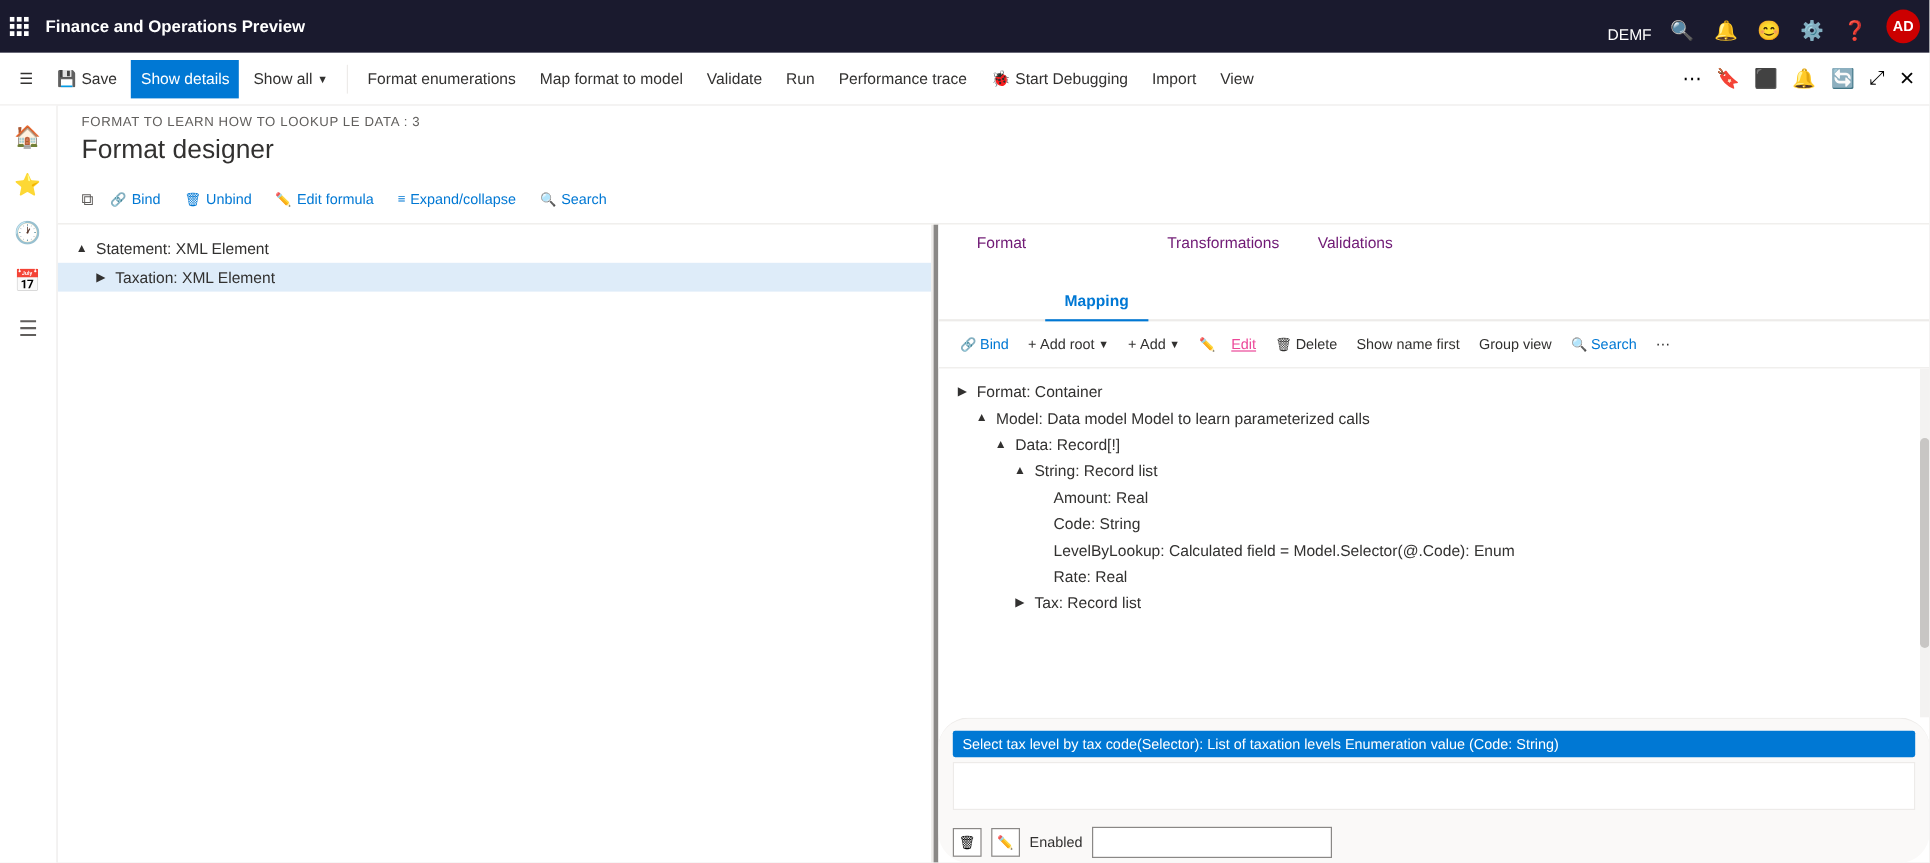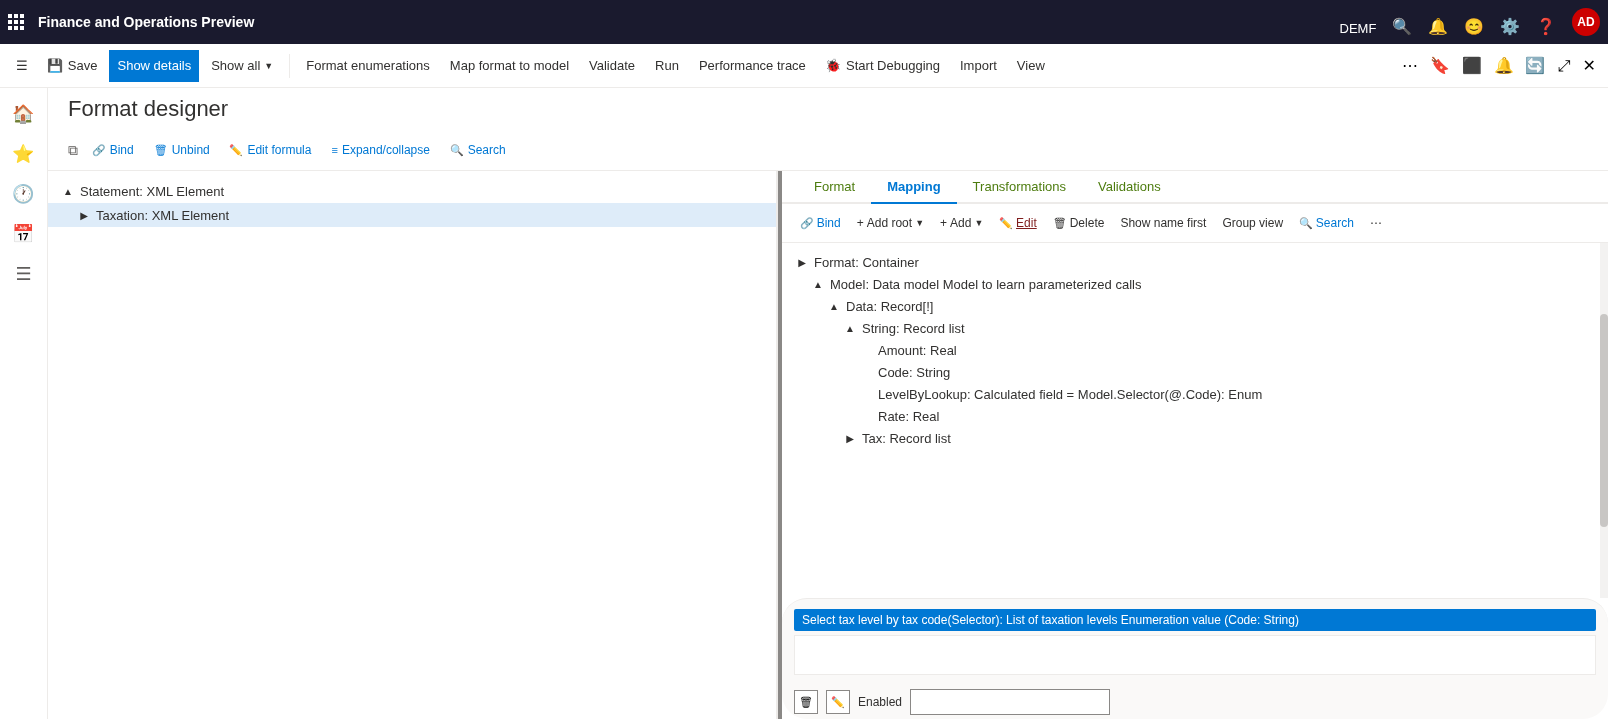--- a/index.html
+++ b/index.html
@@ -183,6 +183,7 @@
   <div class="content-area">
 
     <div class="page-header">
+      <div class="breadcrumb">FORMAT TO LEARN HOW TO LOOKUP LE DATA : 3</div>
       <div class="page-title">Format designer</div>
 
       <div class="toolbar">

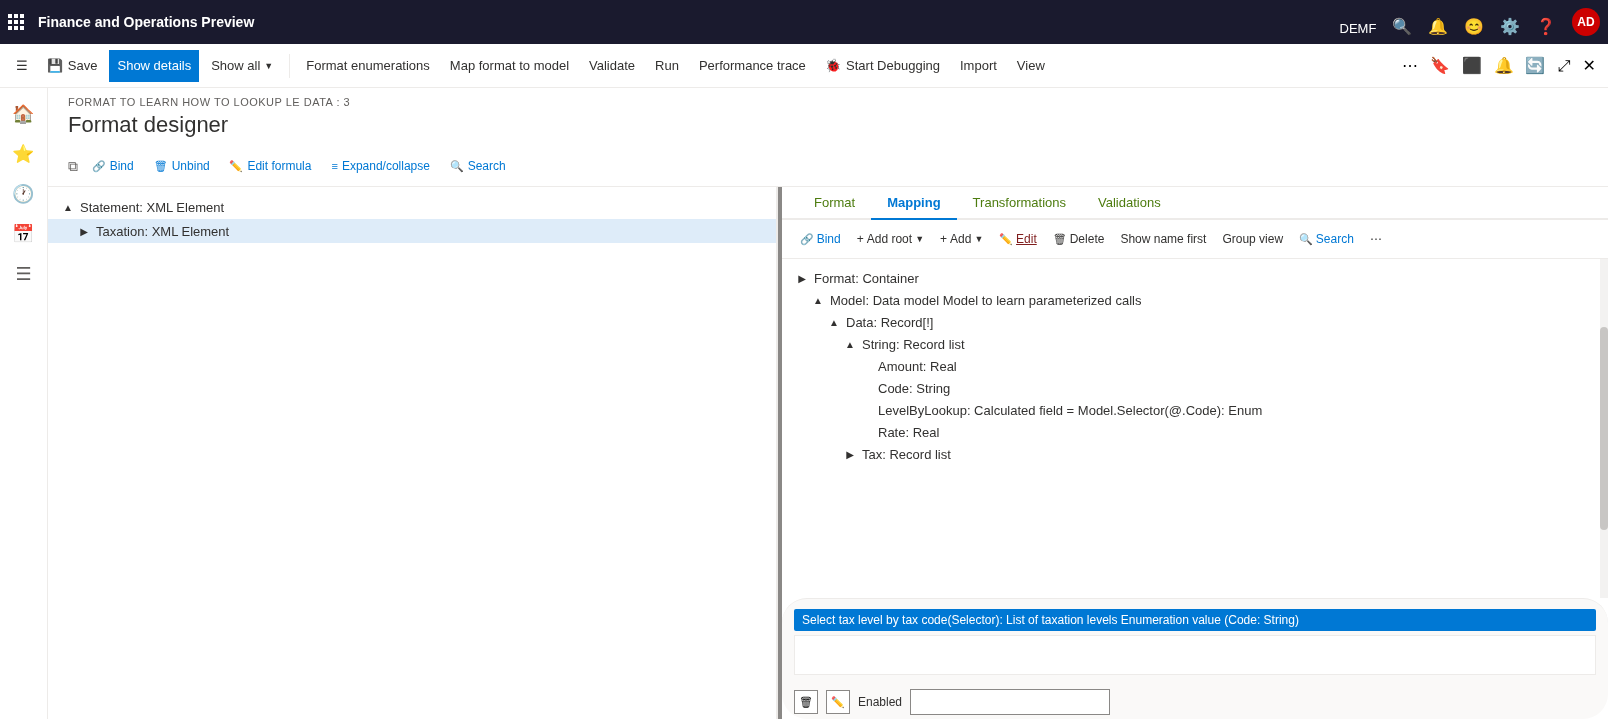--- a/index.html
+++ b/index.html
@@ -56,7 +56,7 @@
     
     .right-pane { flex: 1; background: white; display: flex; flex-direction: column; overflow: hidden; }
     .mapping-tabs { display: flex; border-bottom: 2px solid #edebe9; padding: 0 16px; background: white; }
-    .tab { padding: 8px 16px; cursor: pointer; font-size: 13px; color: #4d7c0f; border-bottom: 2px solid transparent; margin-bottom: -2px; }
+    .tab { padding: 8px 16px; cursor: pointer; font-size: 13px; color: #701a75; border-bottom: 2px solid transparent; margin-bottom: -2px; }
     .tab.active { color: #0078d4; border-bottom-color: #0078d4; font-weight: 600; }
 
     

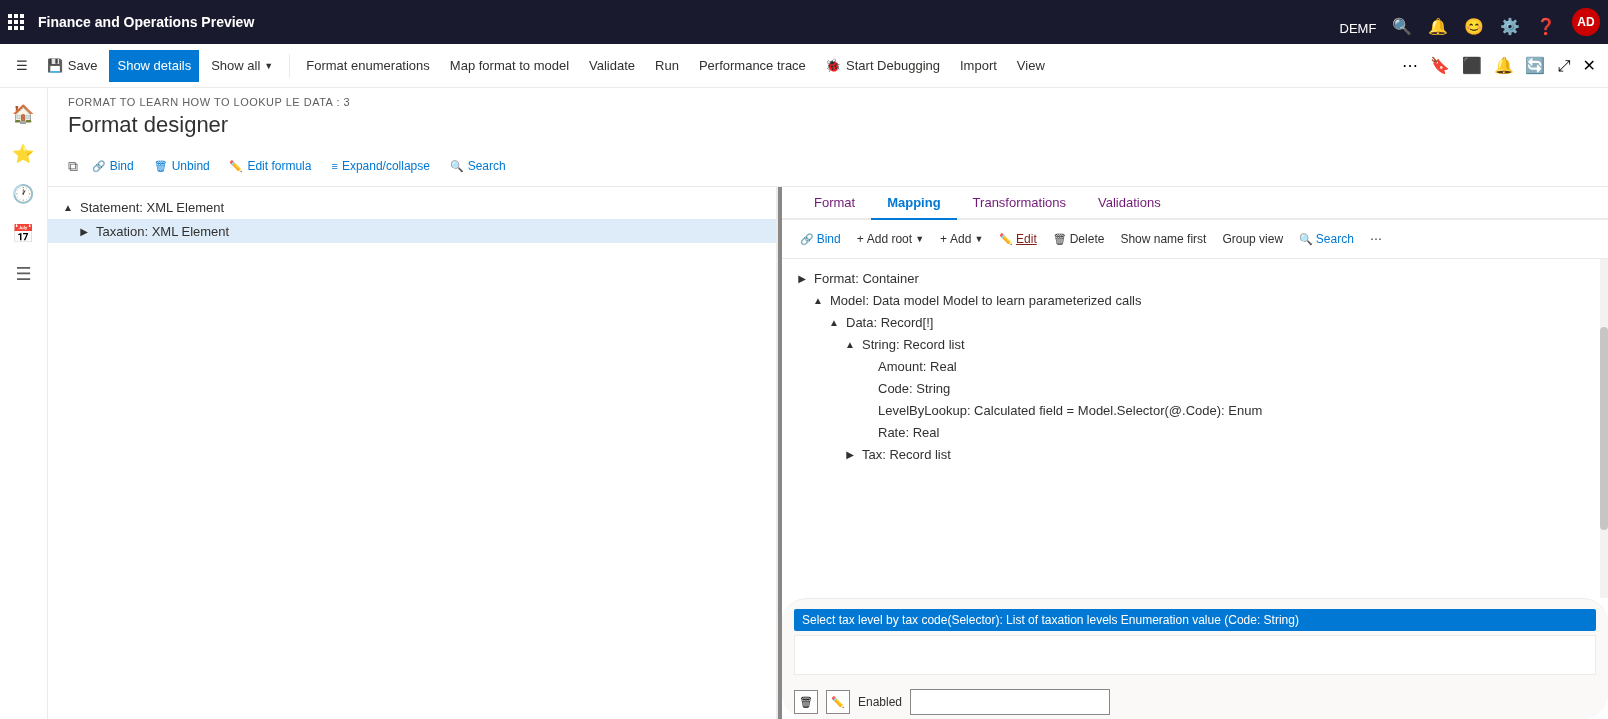--- a/index.html
+++ b/index.html
@@ -57,7 +57,7 @@
     .right-pane { flex: 1; background: white; display: flex; flex-direction: column; overflow: hidden; }
     .mapping-tabs { display: flex; border-bottom: 2px solid #edebe9; padding: 0 16px; background: white; }
     .tab { padding: 8px 16px; cursor: pointer; font-size: 13px; color: #701a75; border-bottom: 2px solid transparent; margin-bottom: -2px; }
-    .tab.active { color: #0078d4; border-bottom-color: #0078d4; font-weight: 600; }
+    .tab.active { color: #0078d4; border-bottom-color: #0078d4; font-weight: 600; margin-top: 48px; }
 
     
     .mapping-toolbar { display: flex; align-items: center; gap: 4px; padding: 6px 12px; border-bottom: 1px solid #edebe9; background: white; flex-wrap: wrap; }

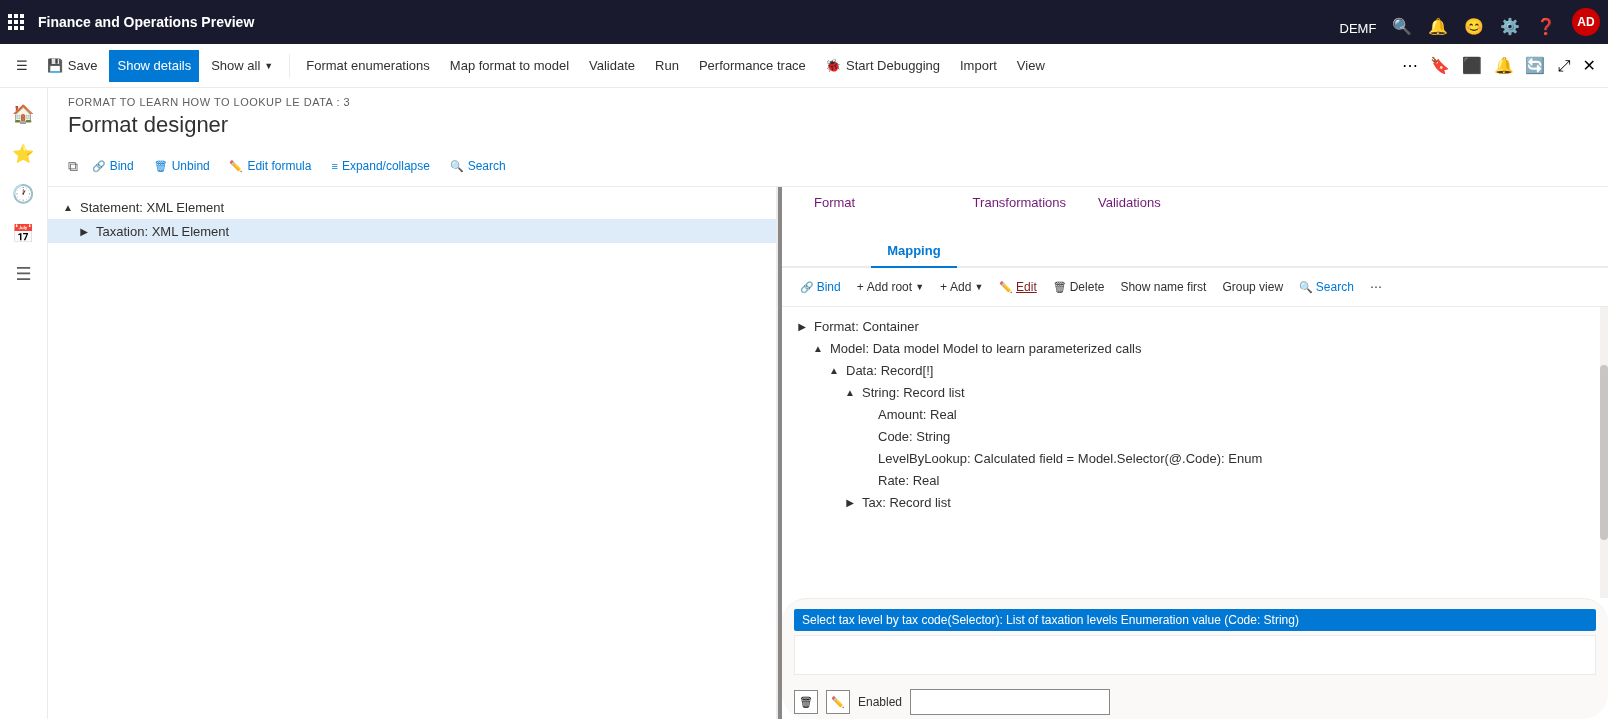--- a/index.html
+++ b/index.html
@@ -262,7 +262,7 @@
           </button>
           <button class="map-btn edit-btn">
             <span style="font-size:11px;">✏️</span>
-            <span style="color:#7f1d1d;text-decoration:underline;">Edit</span>
+            <span style="color:#ec4899;text-decoration:underline;margin-left:10px;">Edit</span>
           </button>
           <button class="map-btn">
             <span style="font-size:11px;">🗑</span>

